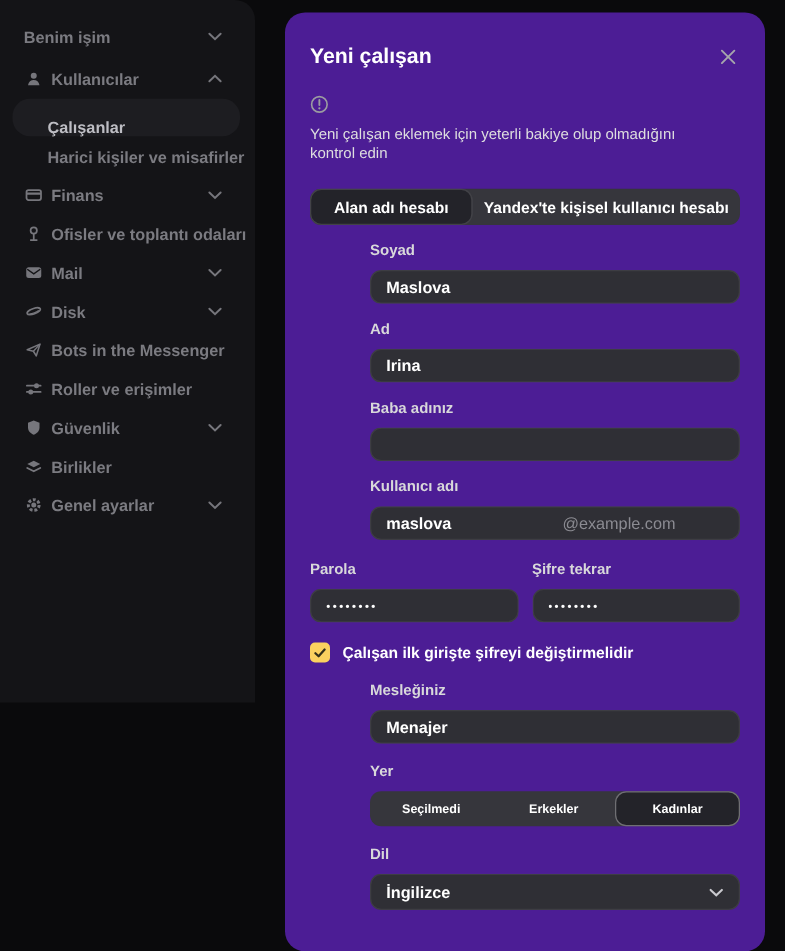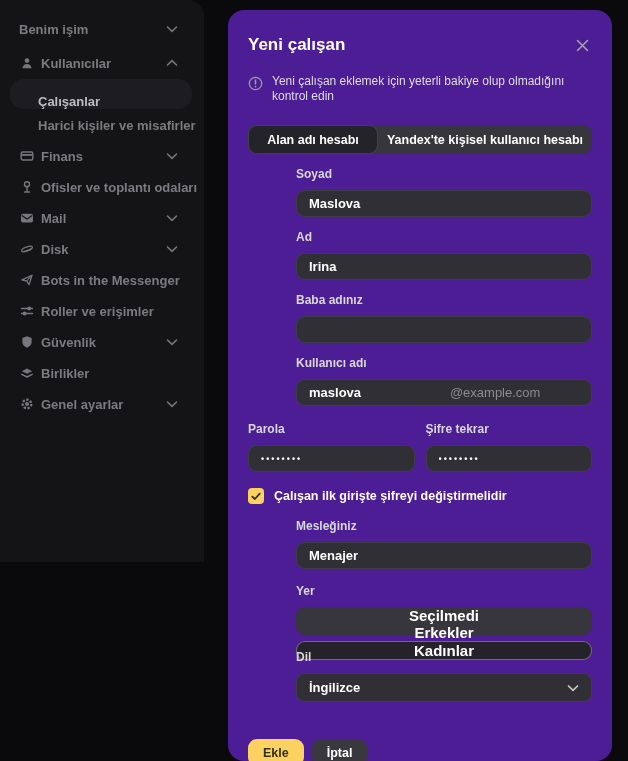--- a/index.html
+++ b/index.html
@@ -48,7 +48,7 @@
   .modal-title { font-size:17px; font-weight:700; color:#fff; }
   .close-btn { cursor:pointer; display:flex; padding:2px; }
 
-  .notice { display:flex; gap:9px; margin-top:19px; align-items:flex-start; }
+  .notice { display:flex; gap:9px; margin-top:19px; align-items:flex-start;flex-direction:column; }
   .notice .n-icon { flex:0 0 15px; margin-top:2px; display:flex; }
   .notice .n-text { font-size:12px; line-height:15px; color:#dededf; max-width:300px; }
 

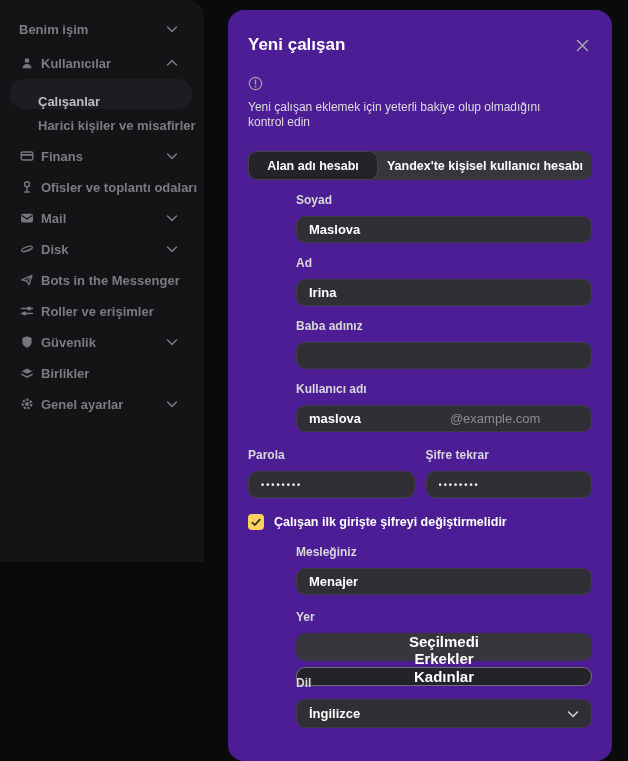--- a/index.html
+++ b/index.html
@@ -97,7 +97,7 @@
 
   .segmented {
     height:28px; background:#36363c; border-radius:9px;
-    display:flex; font-size:15px; font-weight:700;flex-direction:column;
+    display:flex; font-size:10px; font-weight:700;
   }
   .seg { flex:1; display:flex; align-items:center; justify-content:center; color:#fff; cursor:pointer; }
   .seg.selected {

